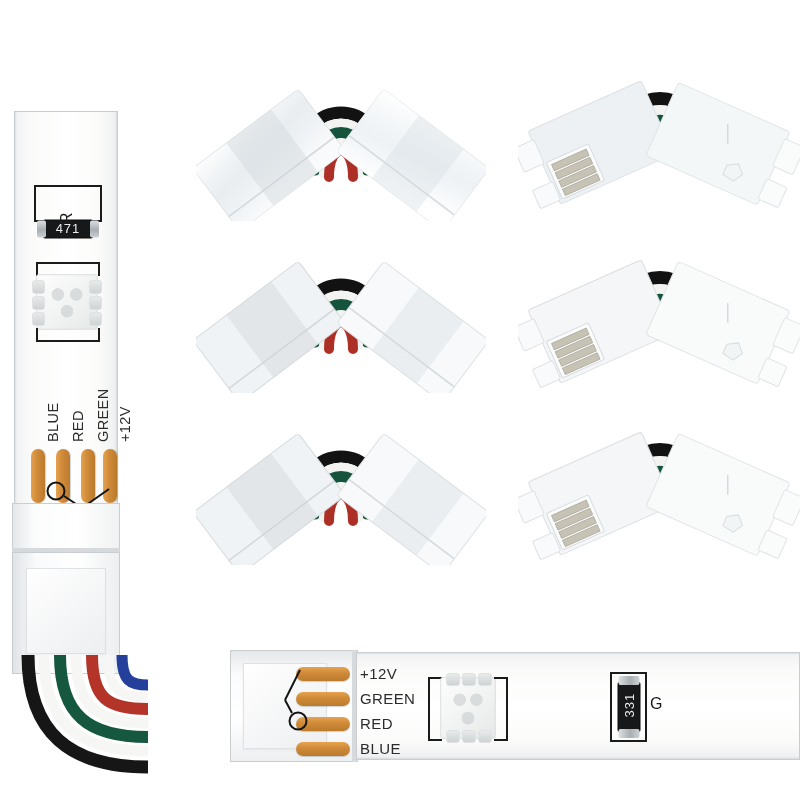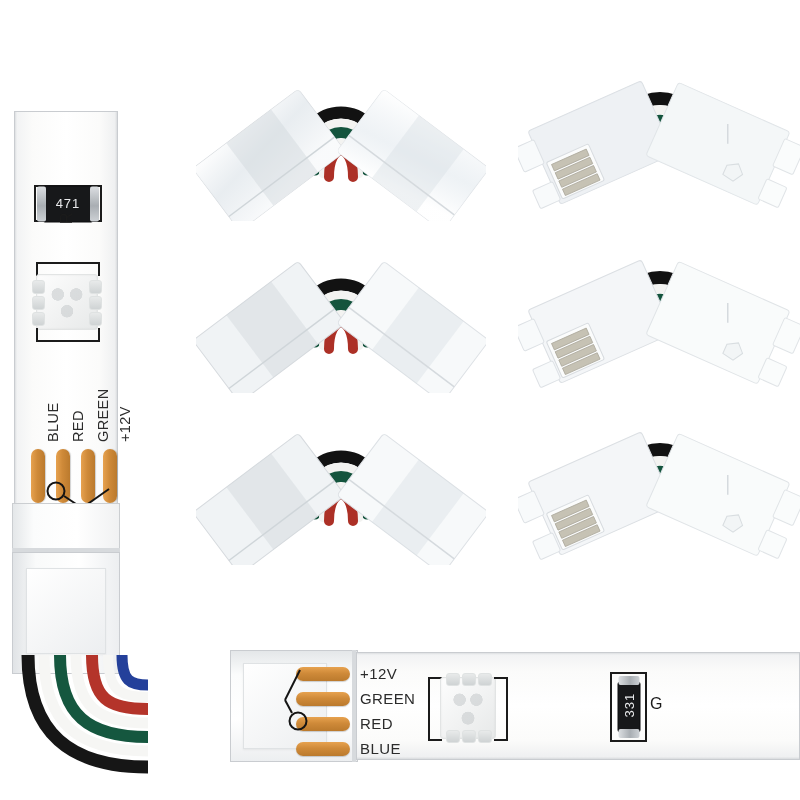--- a/index.html
+++ b/index.html
@@ -92,7 +92,7 @@
   <div class="abs pcb" style="left:14px;top:111px;width:104px;height:397px;">
 
     <div class="abs res-frame" style="left:20px;top:74px;width:64px;height:33px;">
-      <div class="res-body" style="width:48px;height:35px;">
+      <div class="res-body" style="width:48px;height:17px;margin-top:25px;">
         <div class="res-cap" style="left:-7px;border-radius:2px;"></div>
         <div class="res-cap" style="right:-7px;border-radius:2px;"></div>
         <div class="res-code nosel">471</div>

